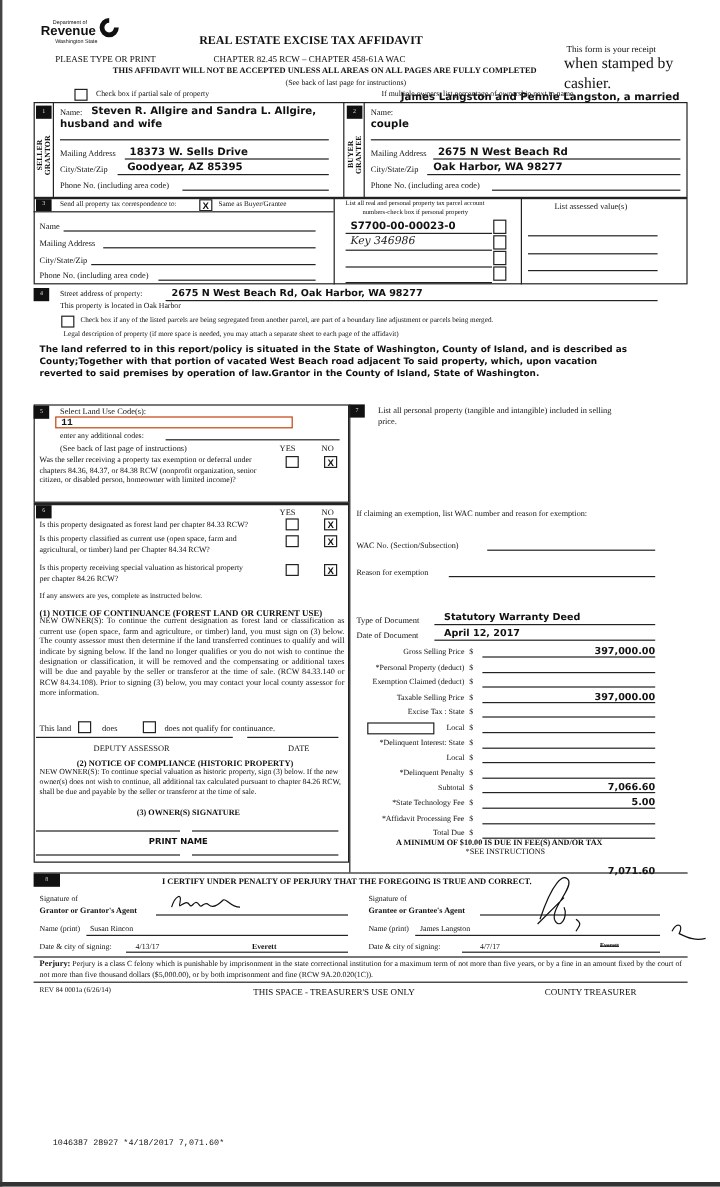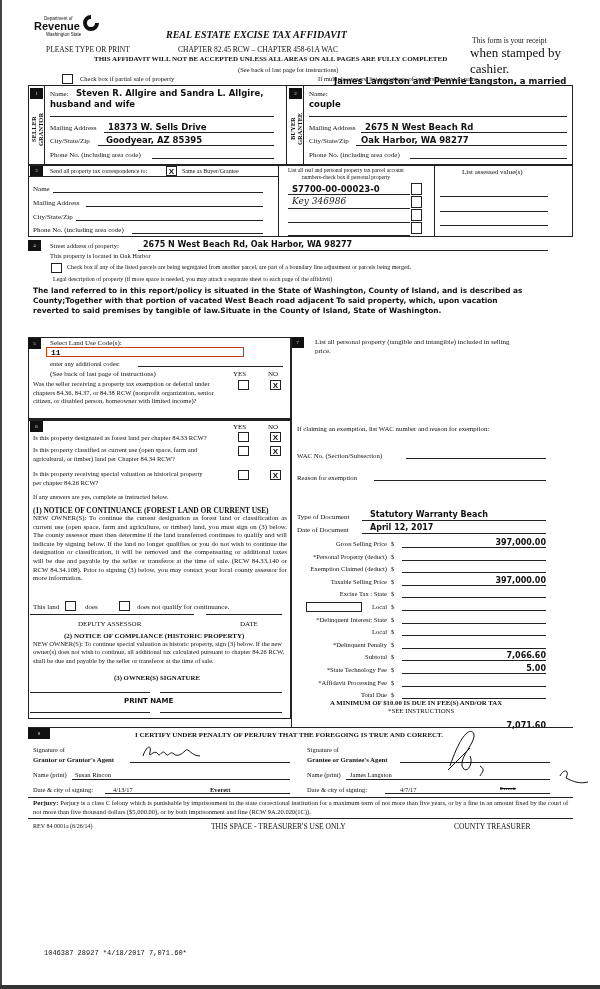--- a/index.html
+++ b/index.html
@@ -36,7 +36,7 @@
   <div class="abs" style="left:0;top:6px;font-size:11px;font-weight:bold;font-family:'Liberation Sans',sans-serif;">Revenue</div>
   <div class="abs" style="left:12px;top:18px;font-size:4.5px;font-family:'Liberation Sans',sans-serif;">Washington State</div>
 </div>
-<div class="abs" style="left:166px;top:29px;font-size:10px;font-weight:bold;font-style:italic;">REAL ESTATE EXCISE TAX AFFIDAVIT</div>
+<div class="abs" style="left:166px;top:29px;font-size:10px;font-weight:bold;">REAL ESTATE EXCISE TAX AFFIDAVIT</div>
 <div class="abs" style="left:472px;top:36px;font-size:7.5px;">This form is your receipt</div>
 <div class="abs" style="left:34px;top:45px;font-size:7.5px;padding-left:12px;">PLEASE TYPE OR PRINT</div>
 <div class="abs" style="left:178px;top:45px;font-size:7.5px;">CHAPTER 82.45 RCW – CHAPTER 458-61A WAC</div>

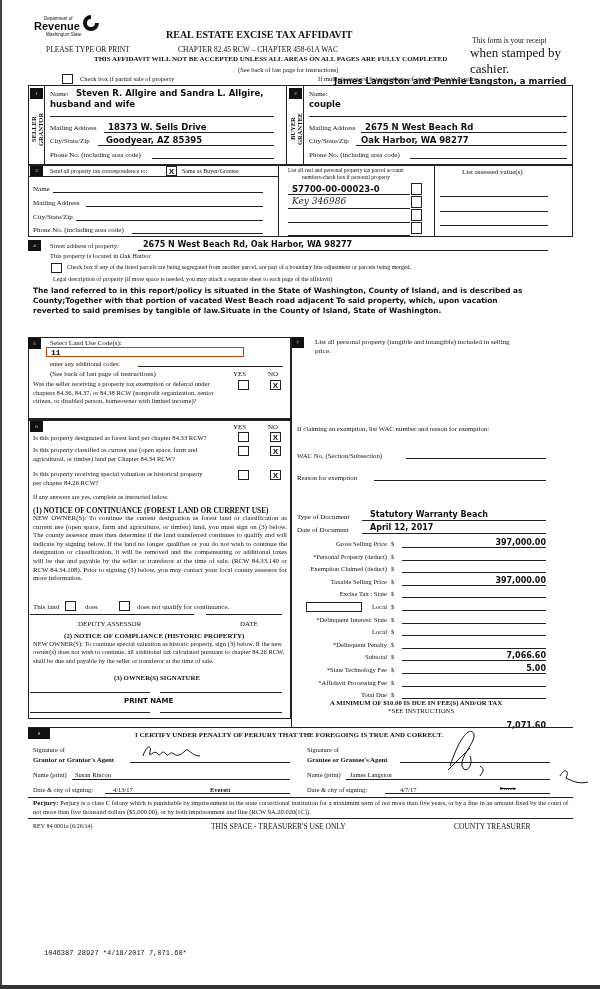--- a/index.html
+++ b/index.html
@@ -131,7 +131,7 @@
 <div class="abs sans-b" style="left:33px;top:286px;font-size:7.4px;line-height:10.2px;">
   <div>The land referred to in this report/policy is situated in the State of Washington, County of Island, and is described as</div>
   <div>County;Together with that portion of vacated West Beach road adjacent To said property, which, upon vacation</div>
-  <div>reverted to said premises by tangible of law.Situate in the County of Island, State of Washington.</div>
+  <div>reverted to said premises by operation of law.Grantor in the County of Island, State of Washington.</div>
 </div>
 
 <div class="box" style="left:28px;top:337px;width:263px;height:82px;"></div>

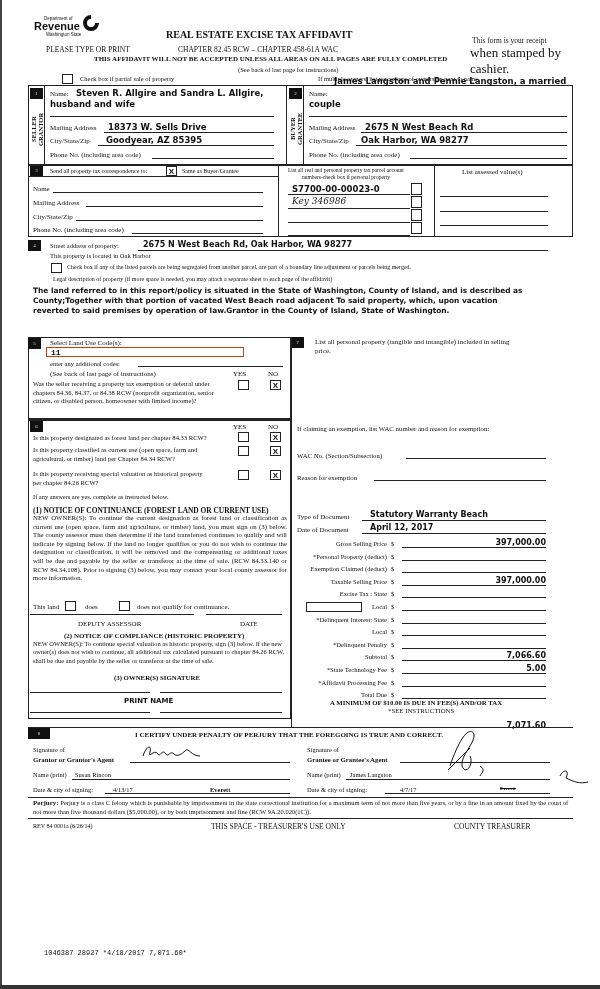--- a/index.html
+++ b/index.html
@@ -201,7 +201,7 @@
 <div class="ul" style="left:374px;top:480px;width:172px;"></div>
 
 <div class="lbl" style="left:297px;top:513px;">Type of Document</div>
-<div class="val" style="left:370px;top:510px;font-size:8px;">Statutory Warranty Beach</div>
+<div class="val" style="left:370px;top:510px;font-size:8px;">Statutory Warranty Deed</div>
 <div class="ul" style="left:362px;top:520px;width:184px;"></div>
 <div class="lbl" style="left:297px;top:526px;">Date of Document</div>
 <div class="val" style="left:370px;top:523px;font-size:8px;">April 12, 2017</div>

